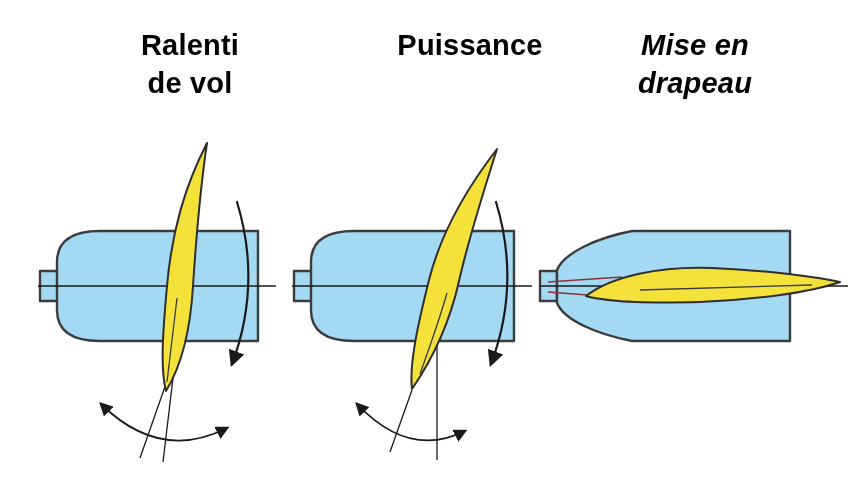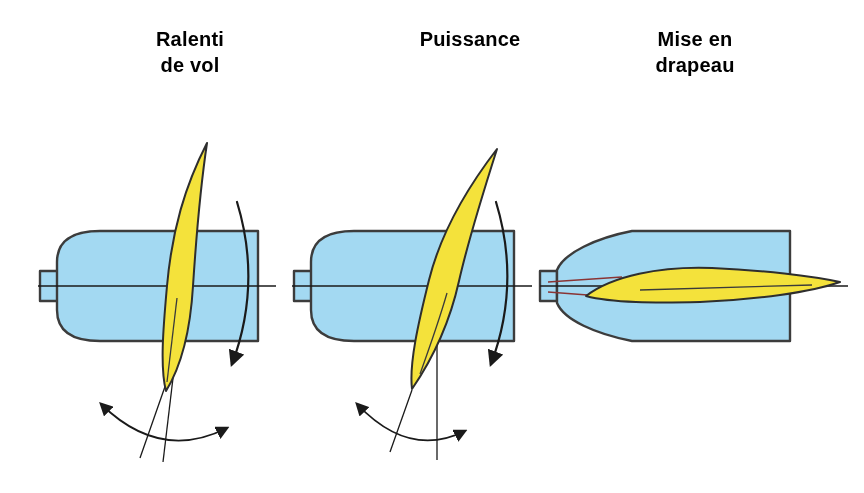--- a/index.html
+++ b/index.html
@@ -12,7 +12,7 @@
   }
   .panel-label{
     position:absolute;
-    font-size:20px;
+    font-size:29px;
     font-weight:bold;
     color:#000;
     text-align:center;

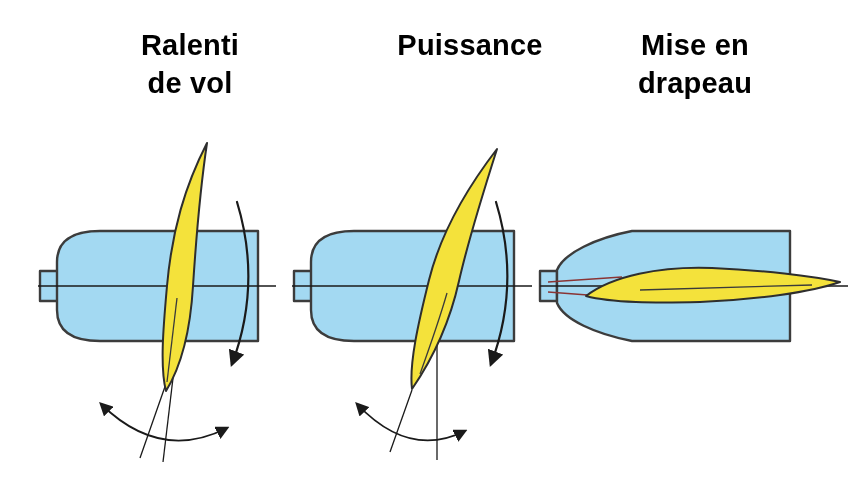--- a/index.html
+++ b/index.html
@@ -22,7 +22,7 @@
   }
   #label-flight-idle{left:70px;top:26px;width:240px;}
   #label-power{left:355px;top:26px;width:230px;}
-  #label-feather{left:580px;top:26px;width:230px;}
+  #label-feather{left:580px;top:26px;width:230px;font-style:italic;}
   svg.diagram{position:absolute;left:0;top:0;}
   .outline{stroke:#3c3c3c;stroke-width:2.4;stroke-linejoin:round;}
   .centerline{stroke:#1a1a1a;stroke-width:1.4;fill:none;}

